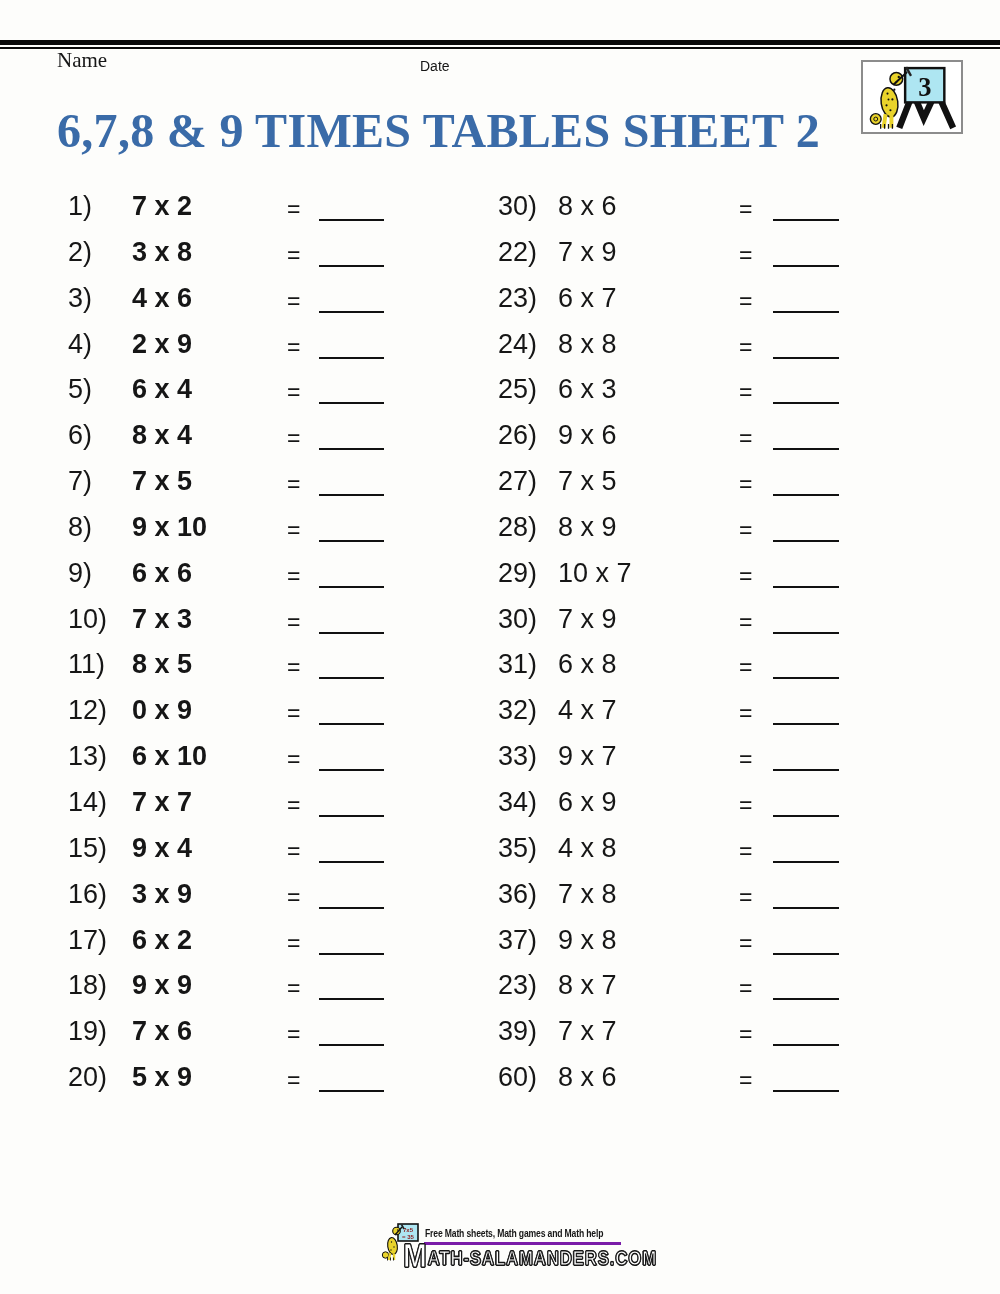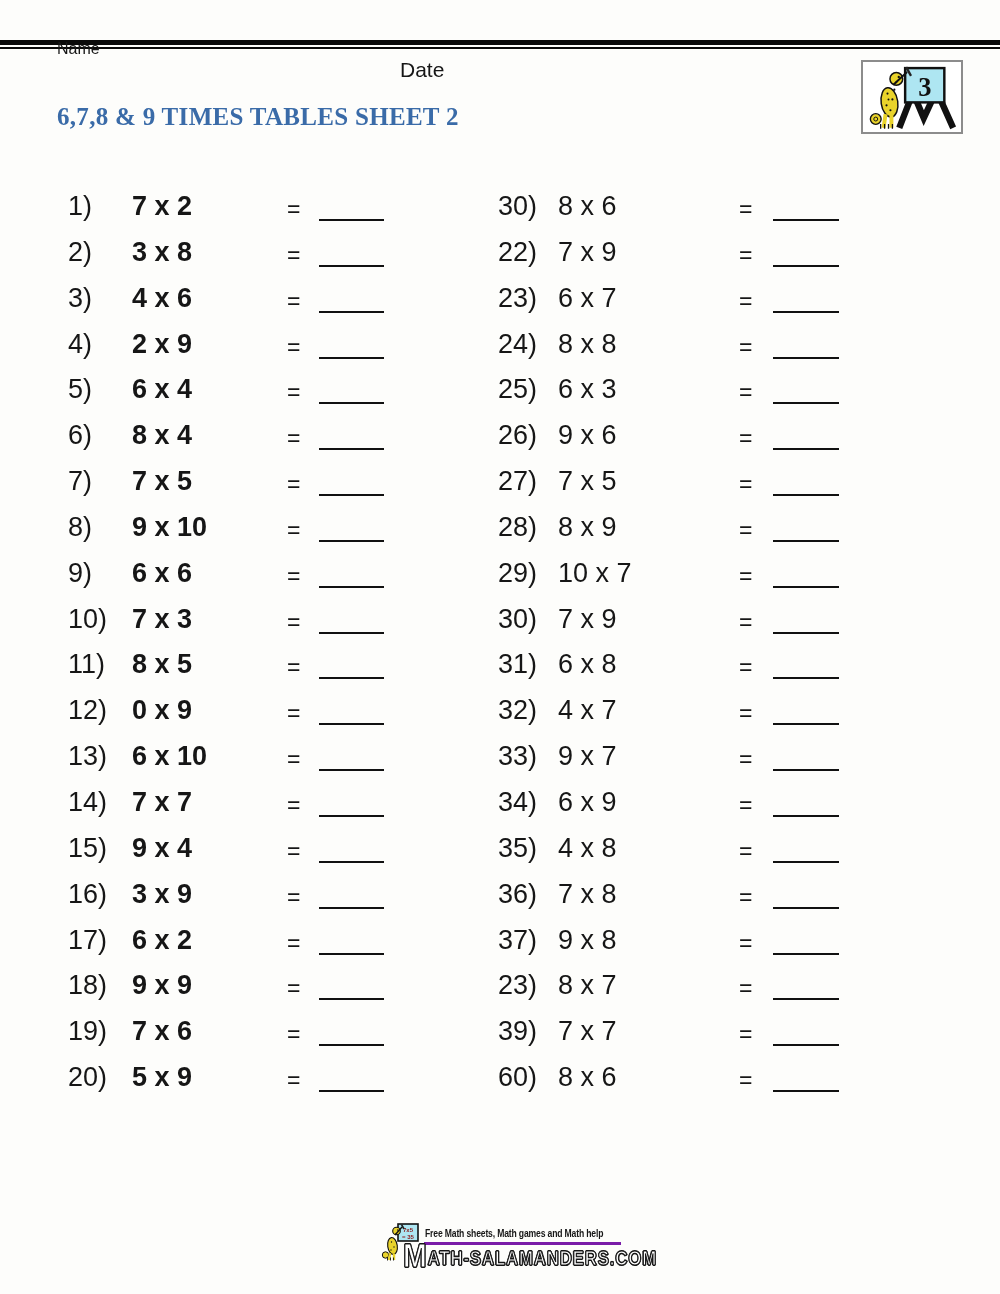--- a/index.html
+++ b/index.html
@@ -12,7 +12,7 @@
   .bar-thick { position:absolute; left:0; top:40px; width:1000px; height:5px; background:#0a0a0a; }
   .bar-thin  { position:absolute; left:0; top:47px; width:1000px; height:2px; background:#0a0a0a; }
 
-  .name-label { position:absolute; left:57px; top:40px; font-size:16px; }
+  .name-label { position:absolute; left:57px; top:48px; font-size:21px;font-family:Liberation Serif, serif; }
   .date-label { position:absolute; left:400px; top:58px; font-size:21px; }
 
   .logo-box {

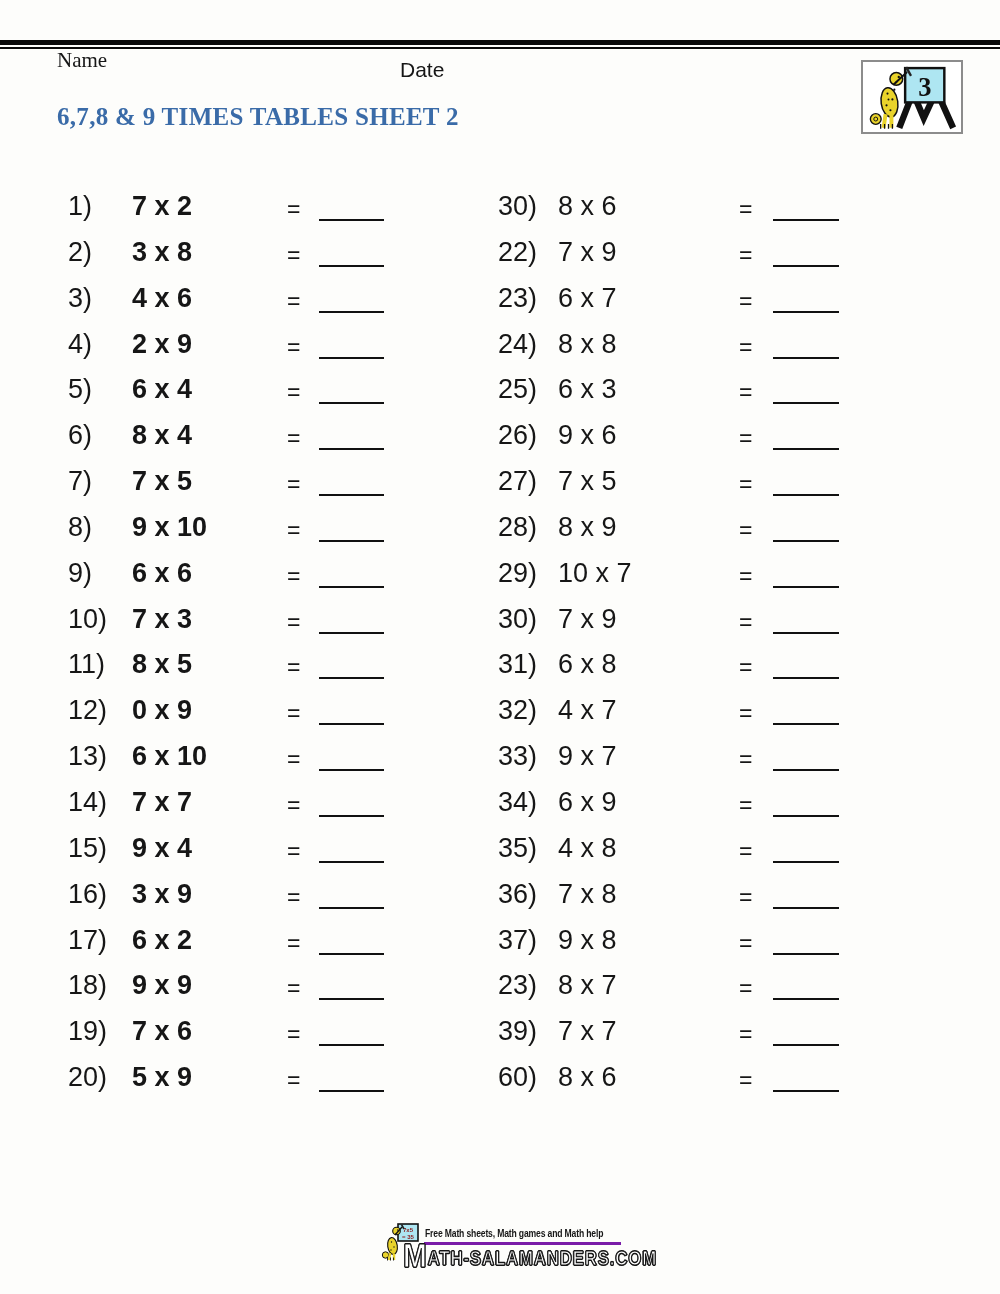--- a/index.html
+++ b/index.html
@@ -13,7 +13,7 @@
   .bar-thin  { position:absolute; left:0; top:47px; width:1000px; height:2px; background:#0a0a0a; }
 
   .name-label { position:absolute; left:57px; top:48px; font-size:21px;font-family:Liberation Serif, serif; }
-  .date-label { position:absolute; left:400px; top:58px; font-size:21px; }
+  .date-label { position:absolute; left:420px; top:58px; font-size:14px; }
 
   .logo-box {
     position:absolute; left:861px; top:60px; width:102px; height:74px;

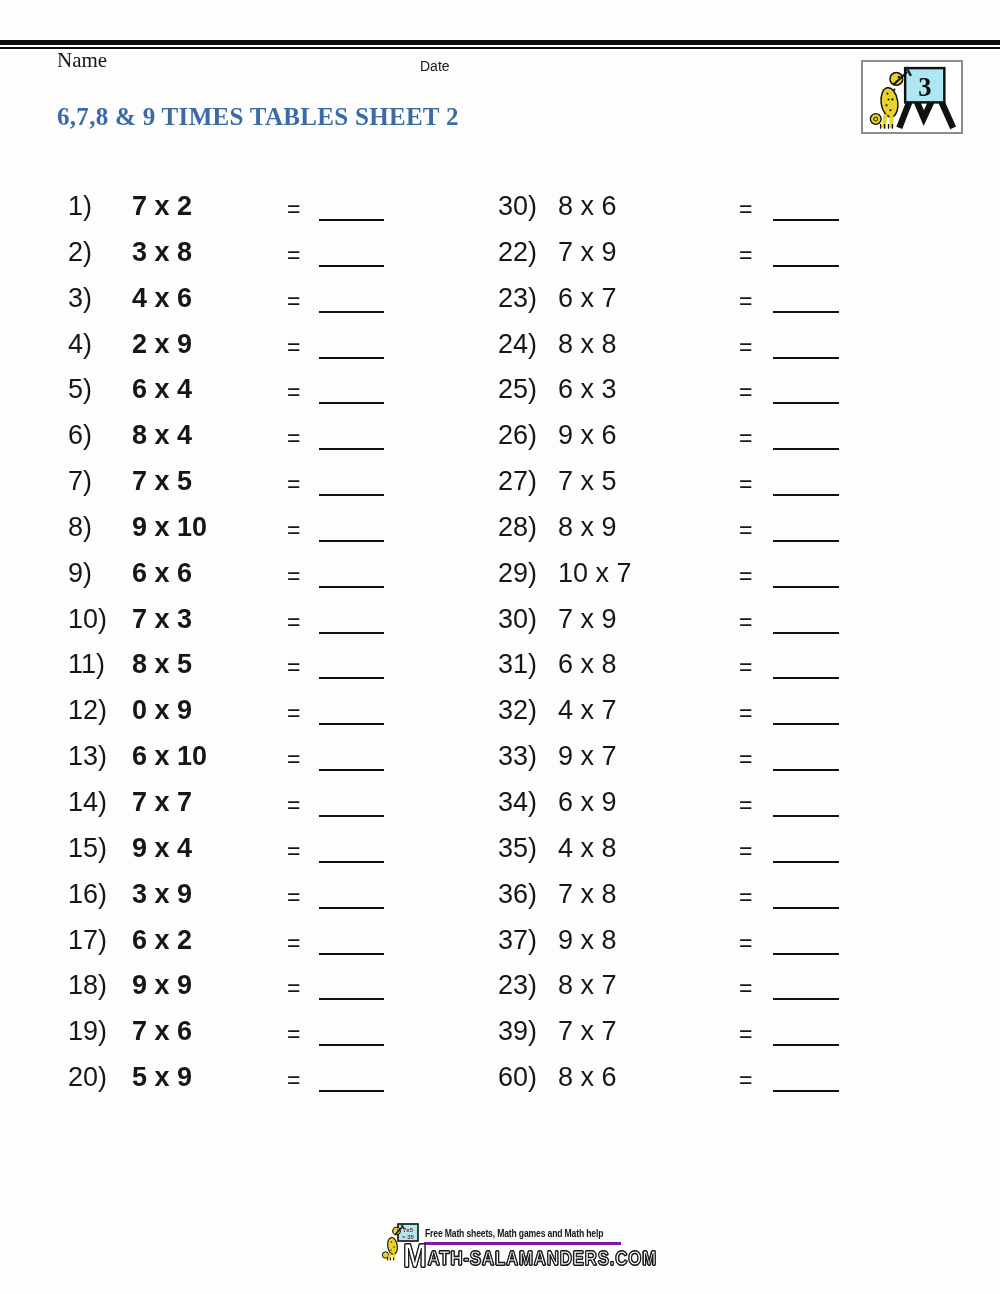--- a/index.html
+++ b/index.html
@@ -24,7 +24,7 @@
   .sheet-title {
     position:absolute; left:57px; top:103px;
     font-family:"Liberation Serif", serif; font-weight:600;
-    font-size:25px; letter-spacing:0.3px; color:#3a6ba8; white-space:nowrap;
+    font-size:48px; letter-spacing:0.3px; color:#3a6ba8; white-space:nowrap;
   }
 
   

